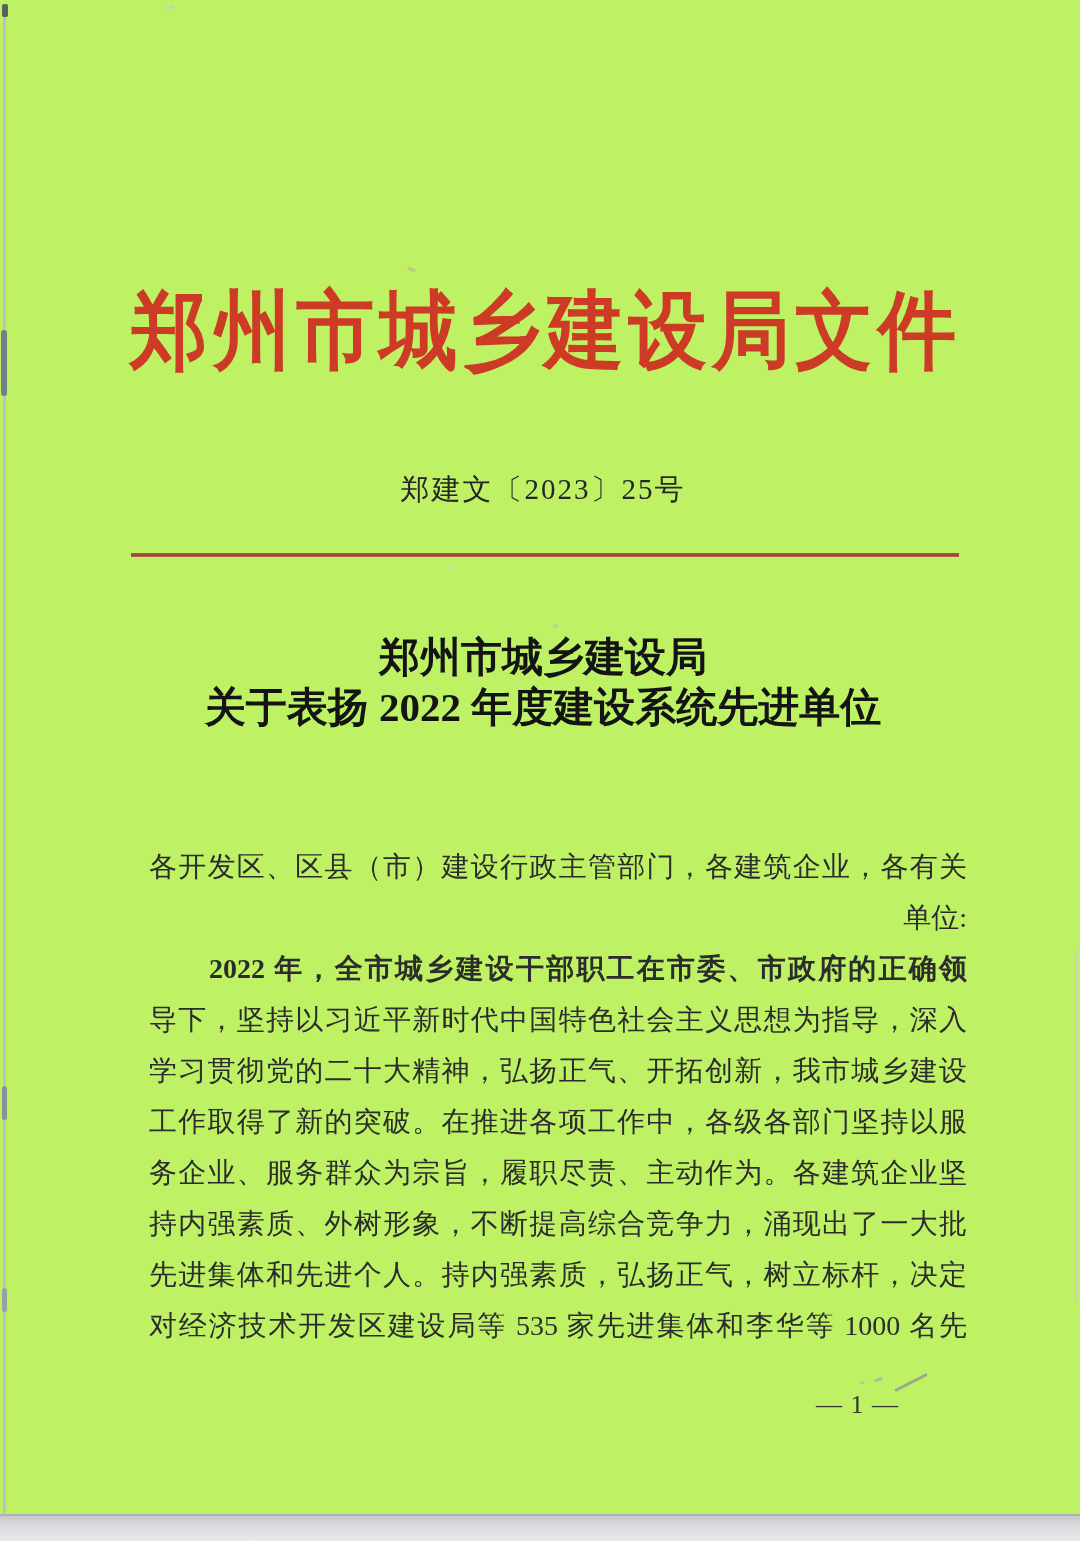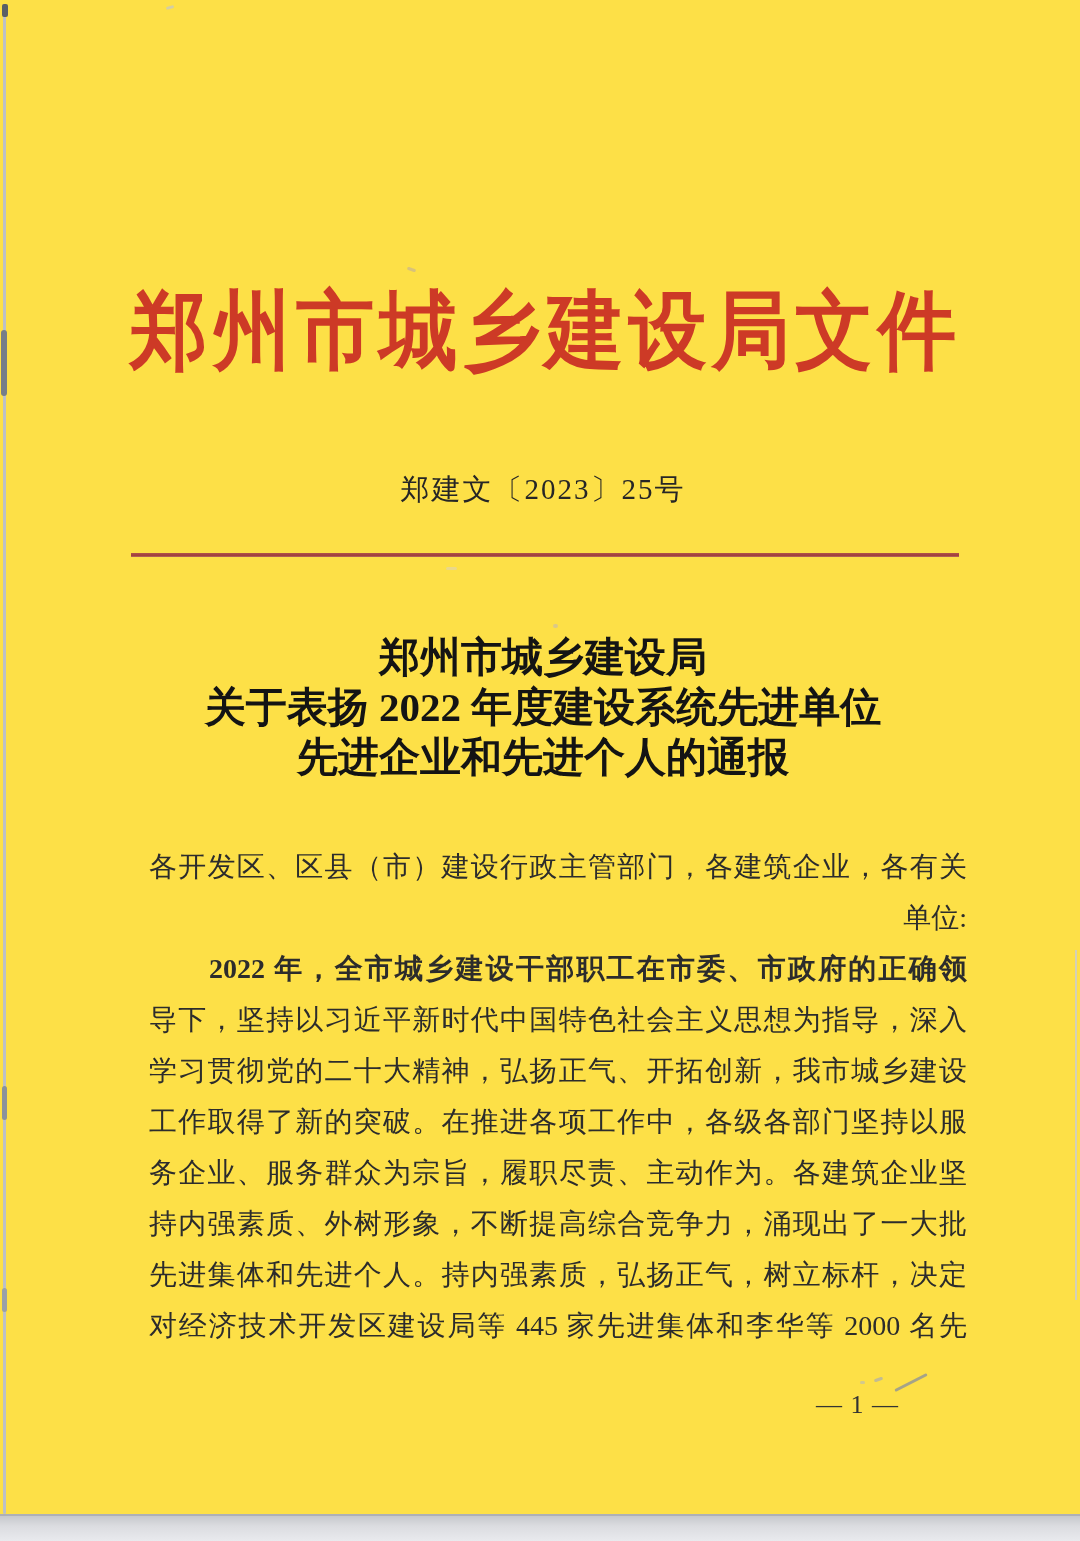--- a/index.html
+++ b/index.html
@@ -12,7 +12,7 @@
   }
   .scan {
     position: absolute; left: 0; top: 0; width: 1080px; height: 1541px;
-    background: #fde047;
+    background: #bef264;
   }
   
   .edge-left {

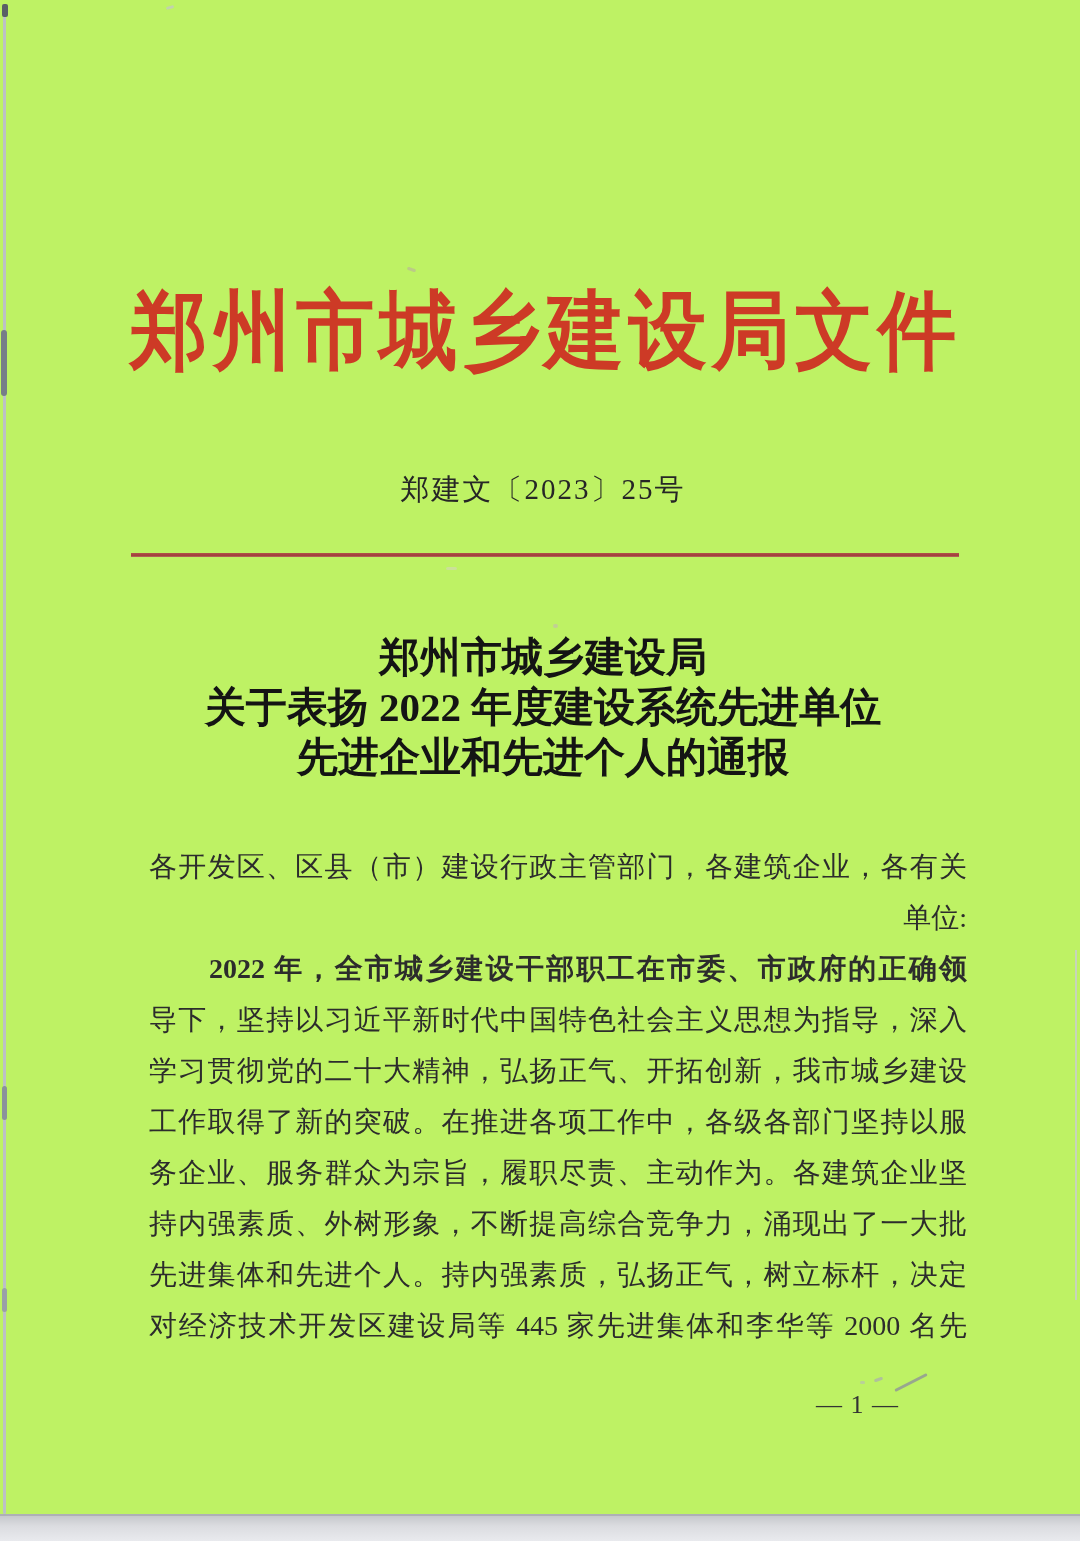--- a/index.html
+++ b/index.html
@@ -107,7 +107,6 @@
   <div class="doc-title">
     <div class="line">郑州市城乡建设局</div>
     <div class="line">关于表扬 2022 年度建设系统先进单位</div>
-    <div class="line">先进企业和先进个人的通报</div>
   </div>
 
   <div class="body-text">

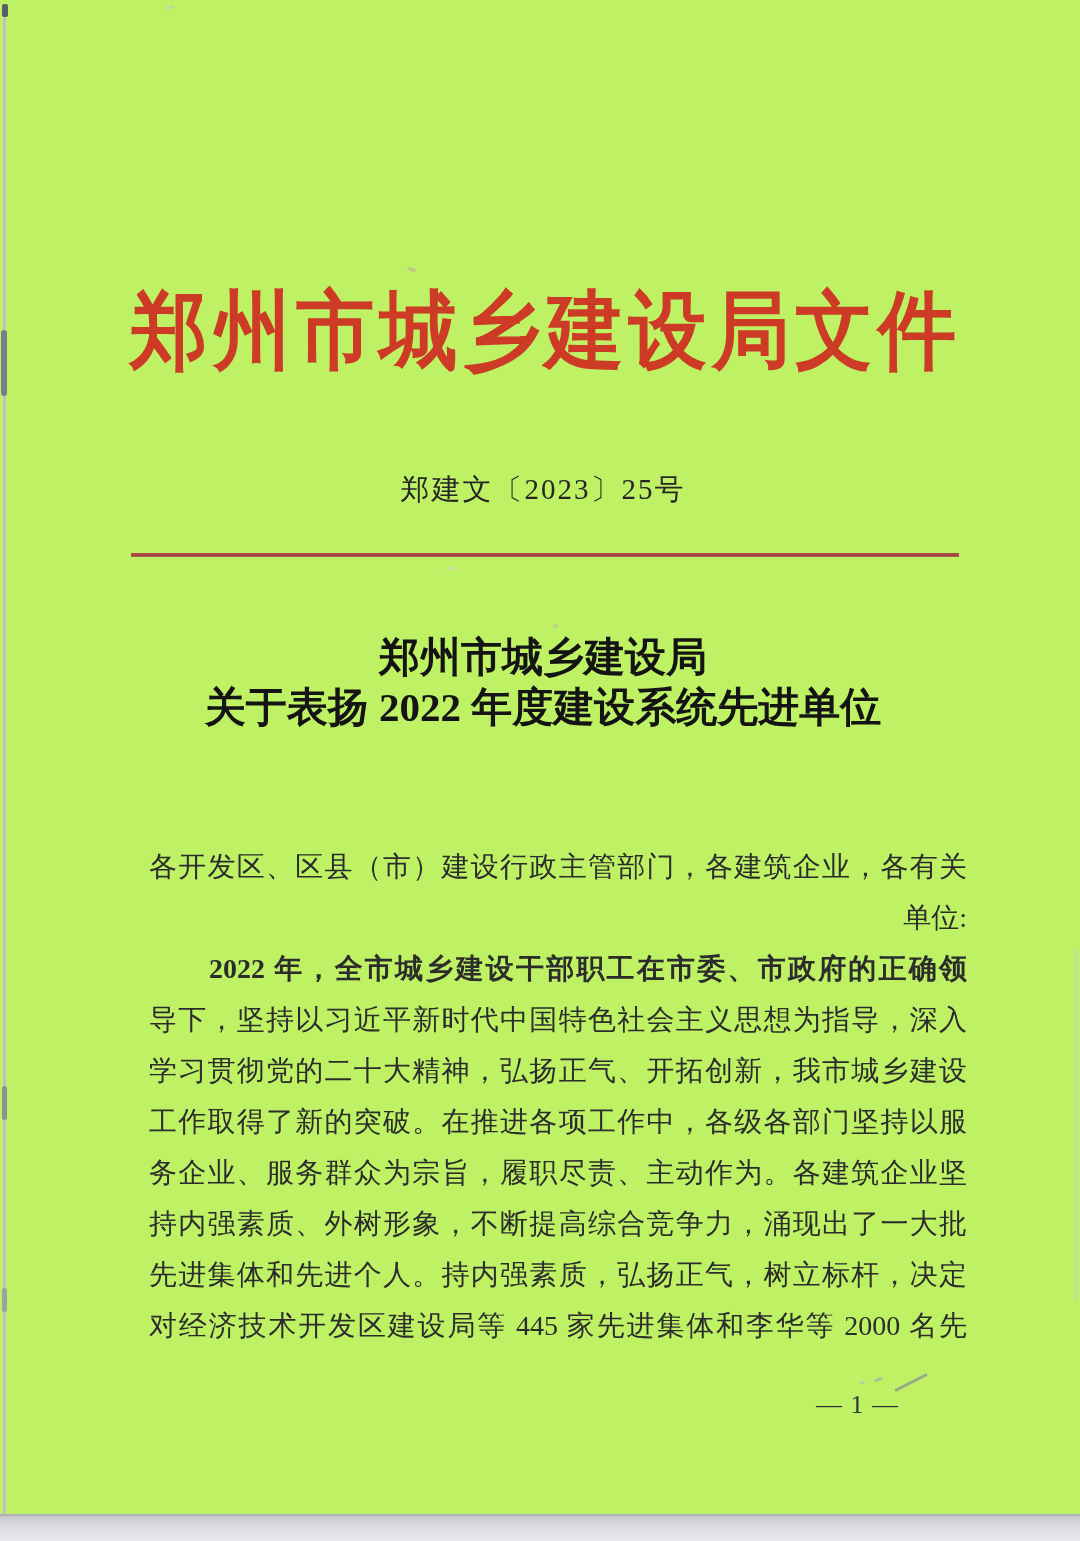--- a/index.html
+++ b/index.html
@@ -119,7 +119,7 @@
     <div class="line jst">务企业、服务群众为宗旨，履职尽责、主动作为。各建筑企业坚</div>
     <div class="line jst">持内强素质、外树形象，不断提高综合竞争力，涌现出了一大批</div>
     <div class="line jst">先进集体和先进个人。持内强素质，弘扬正气，树立标杆，决定</div>
-    <div class="line jst">对经济技术开发区建设局等 445 家先进集体和李华等 2000 名先</div>
+    <div class="line jst">对经济技术开发区建设局等 535 家先进集体和李华等 1000 名先</div>
   </div>
 
   <div class="page-num">— 1 —</div>

